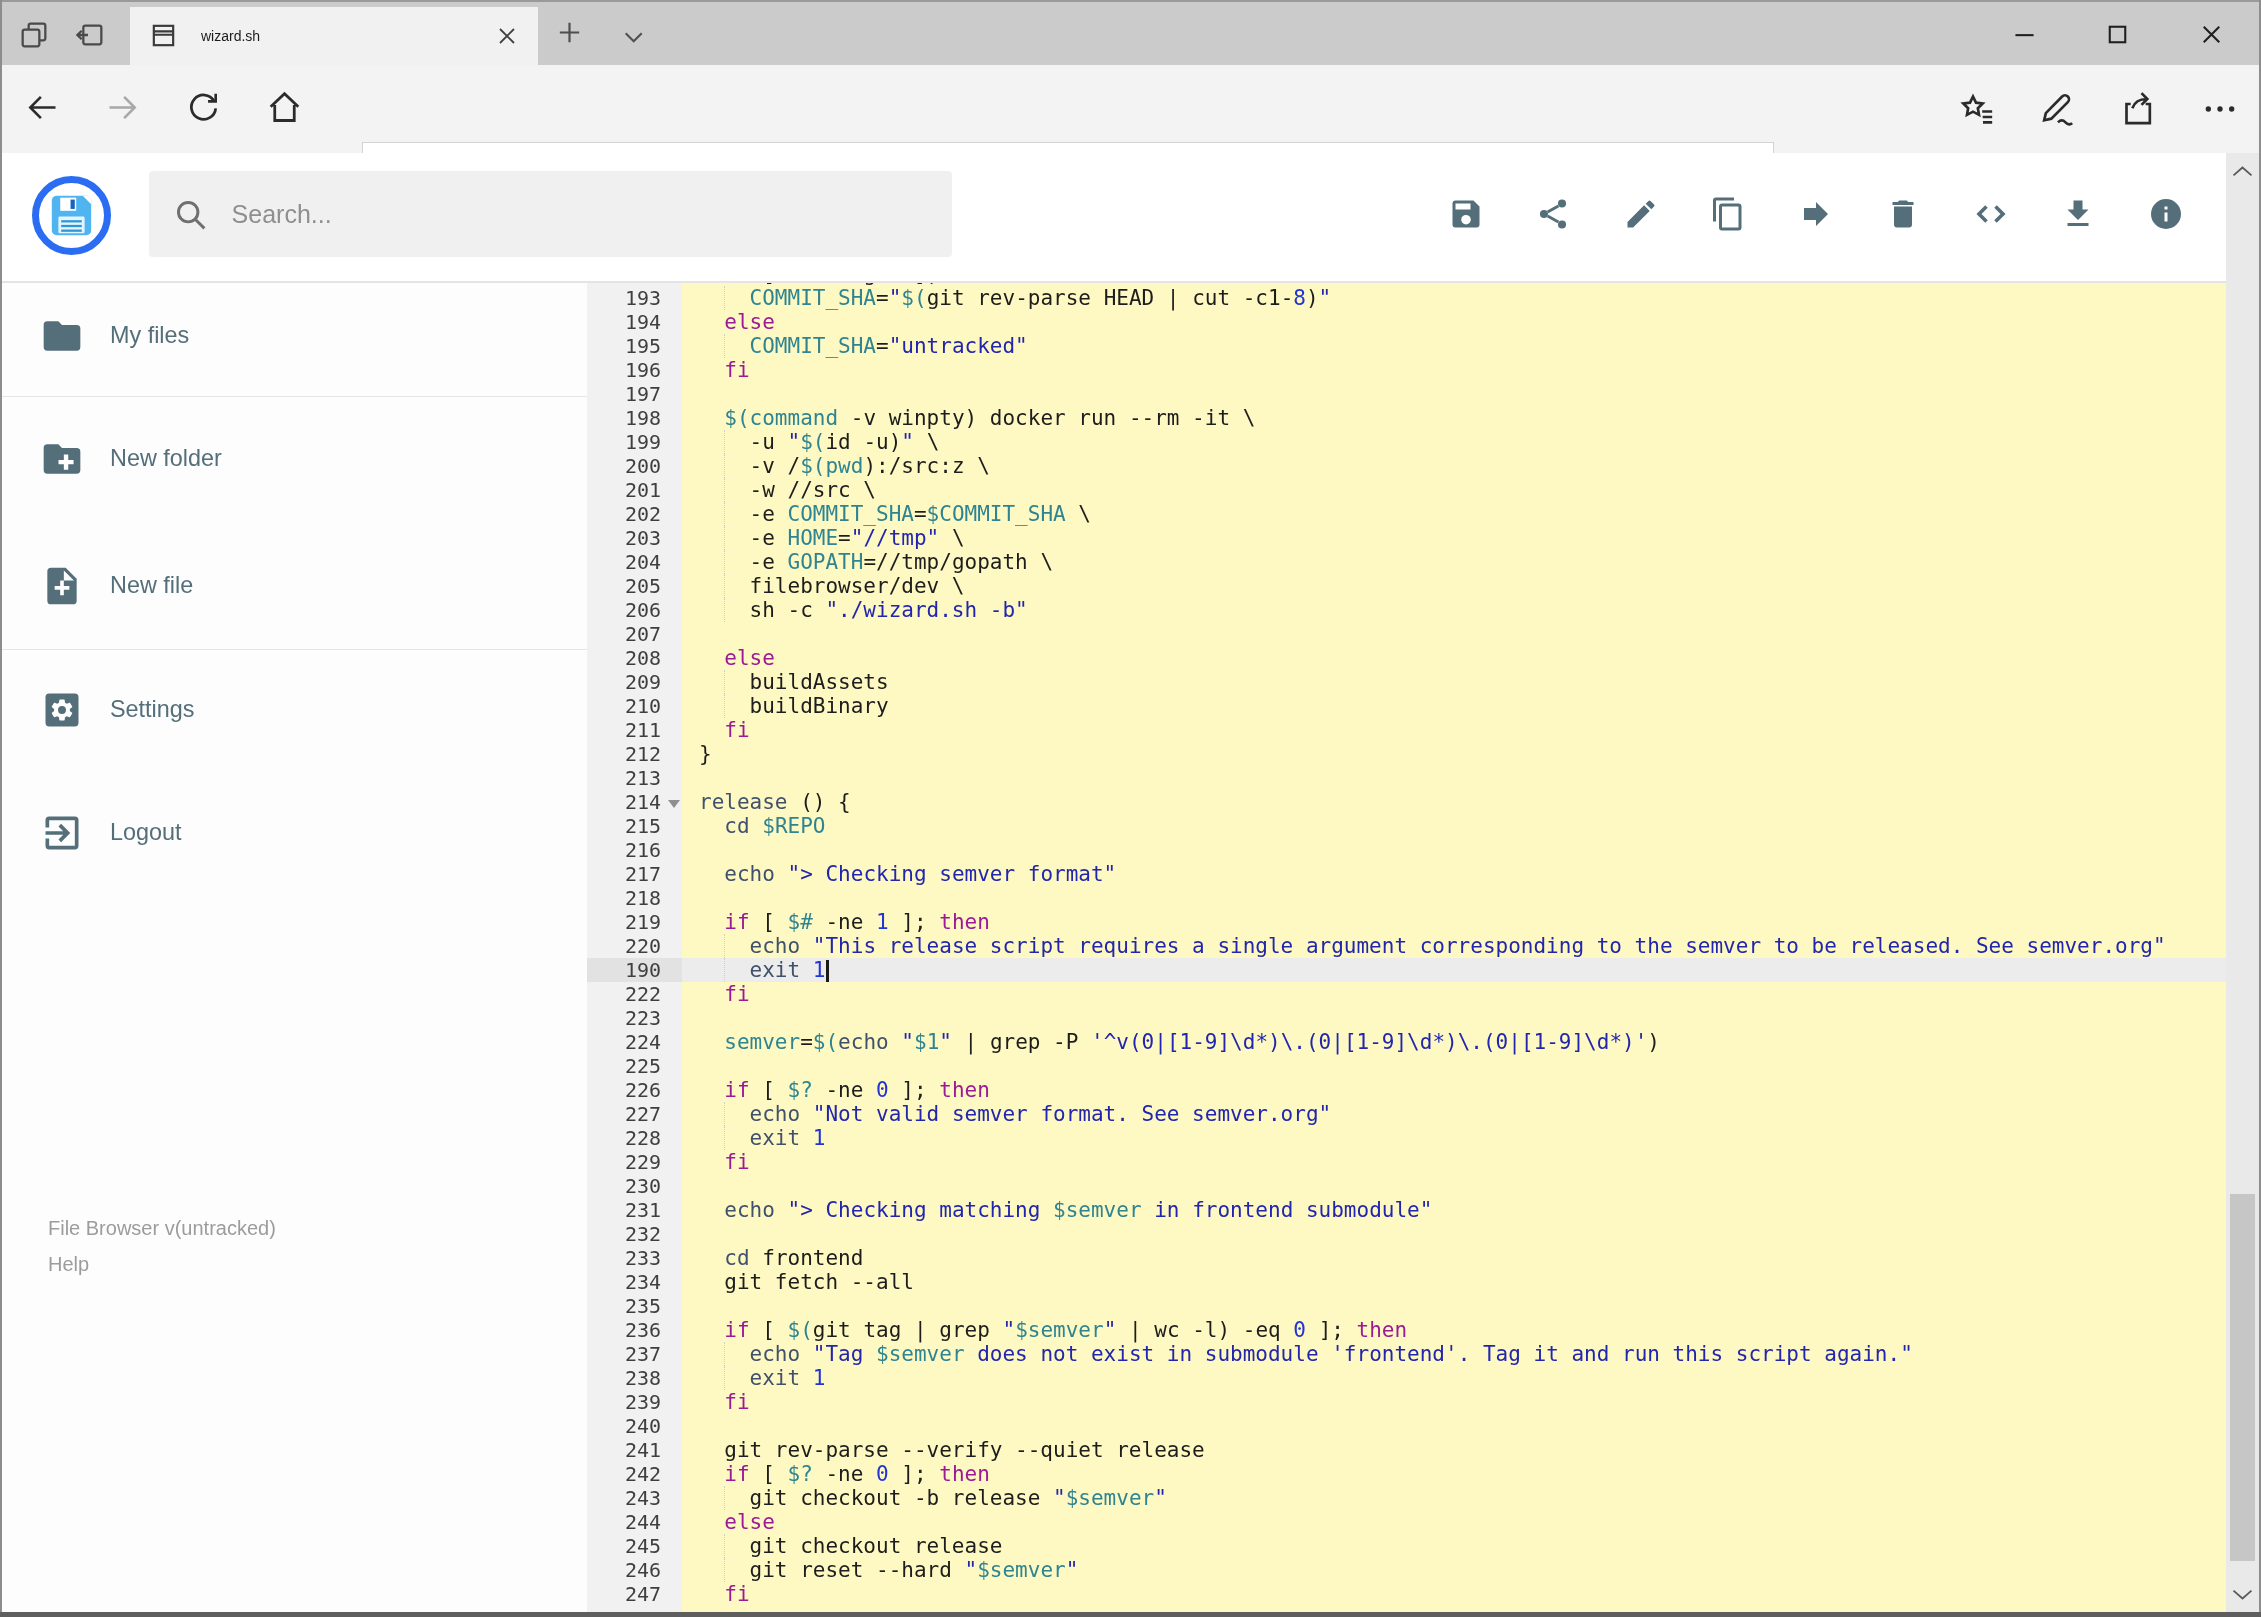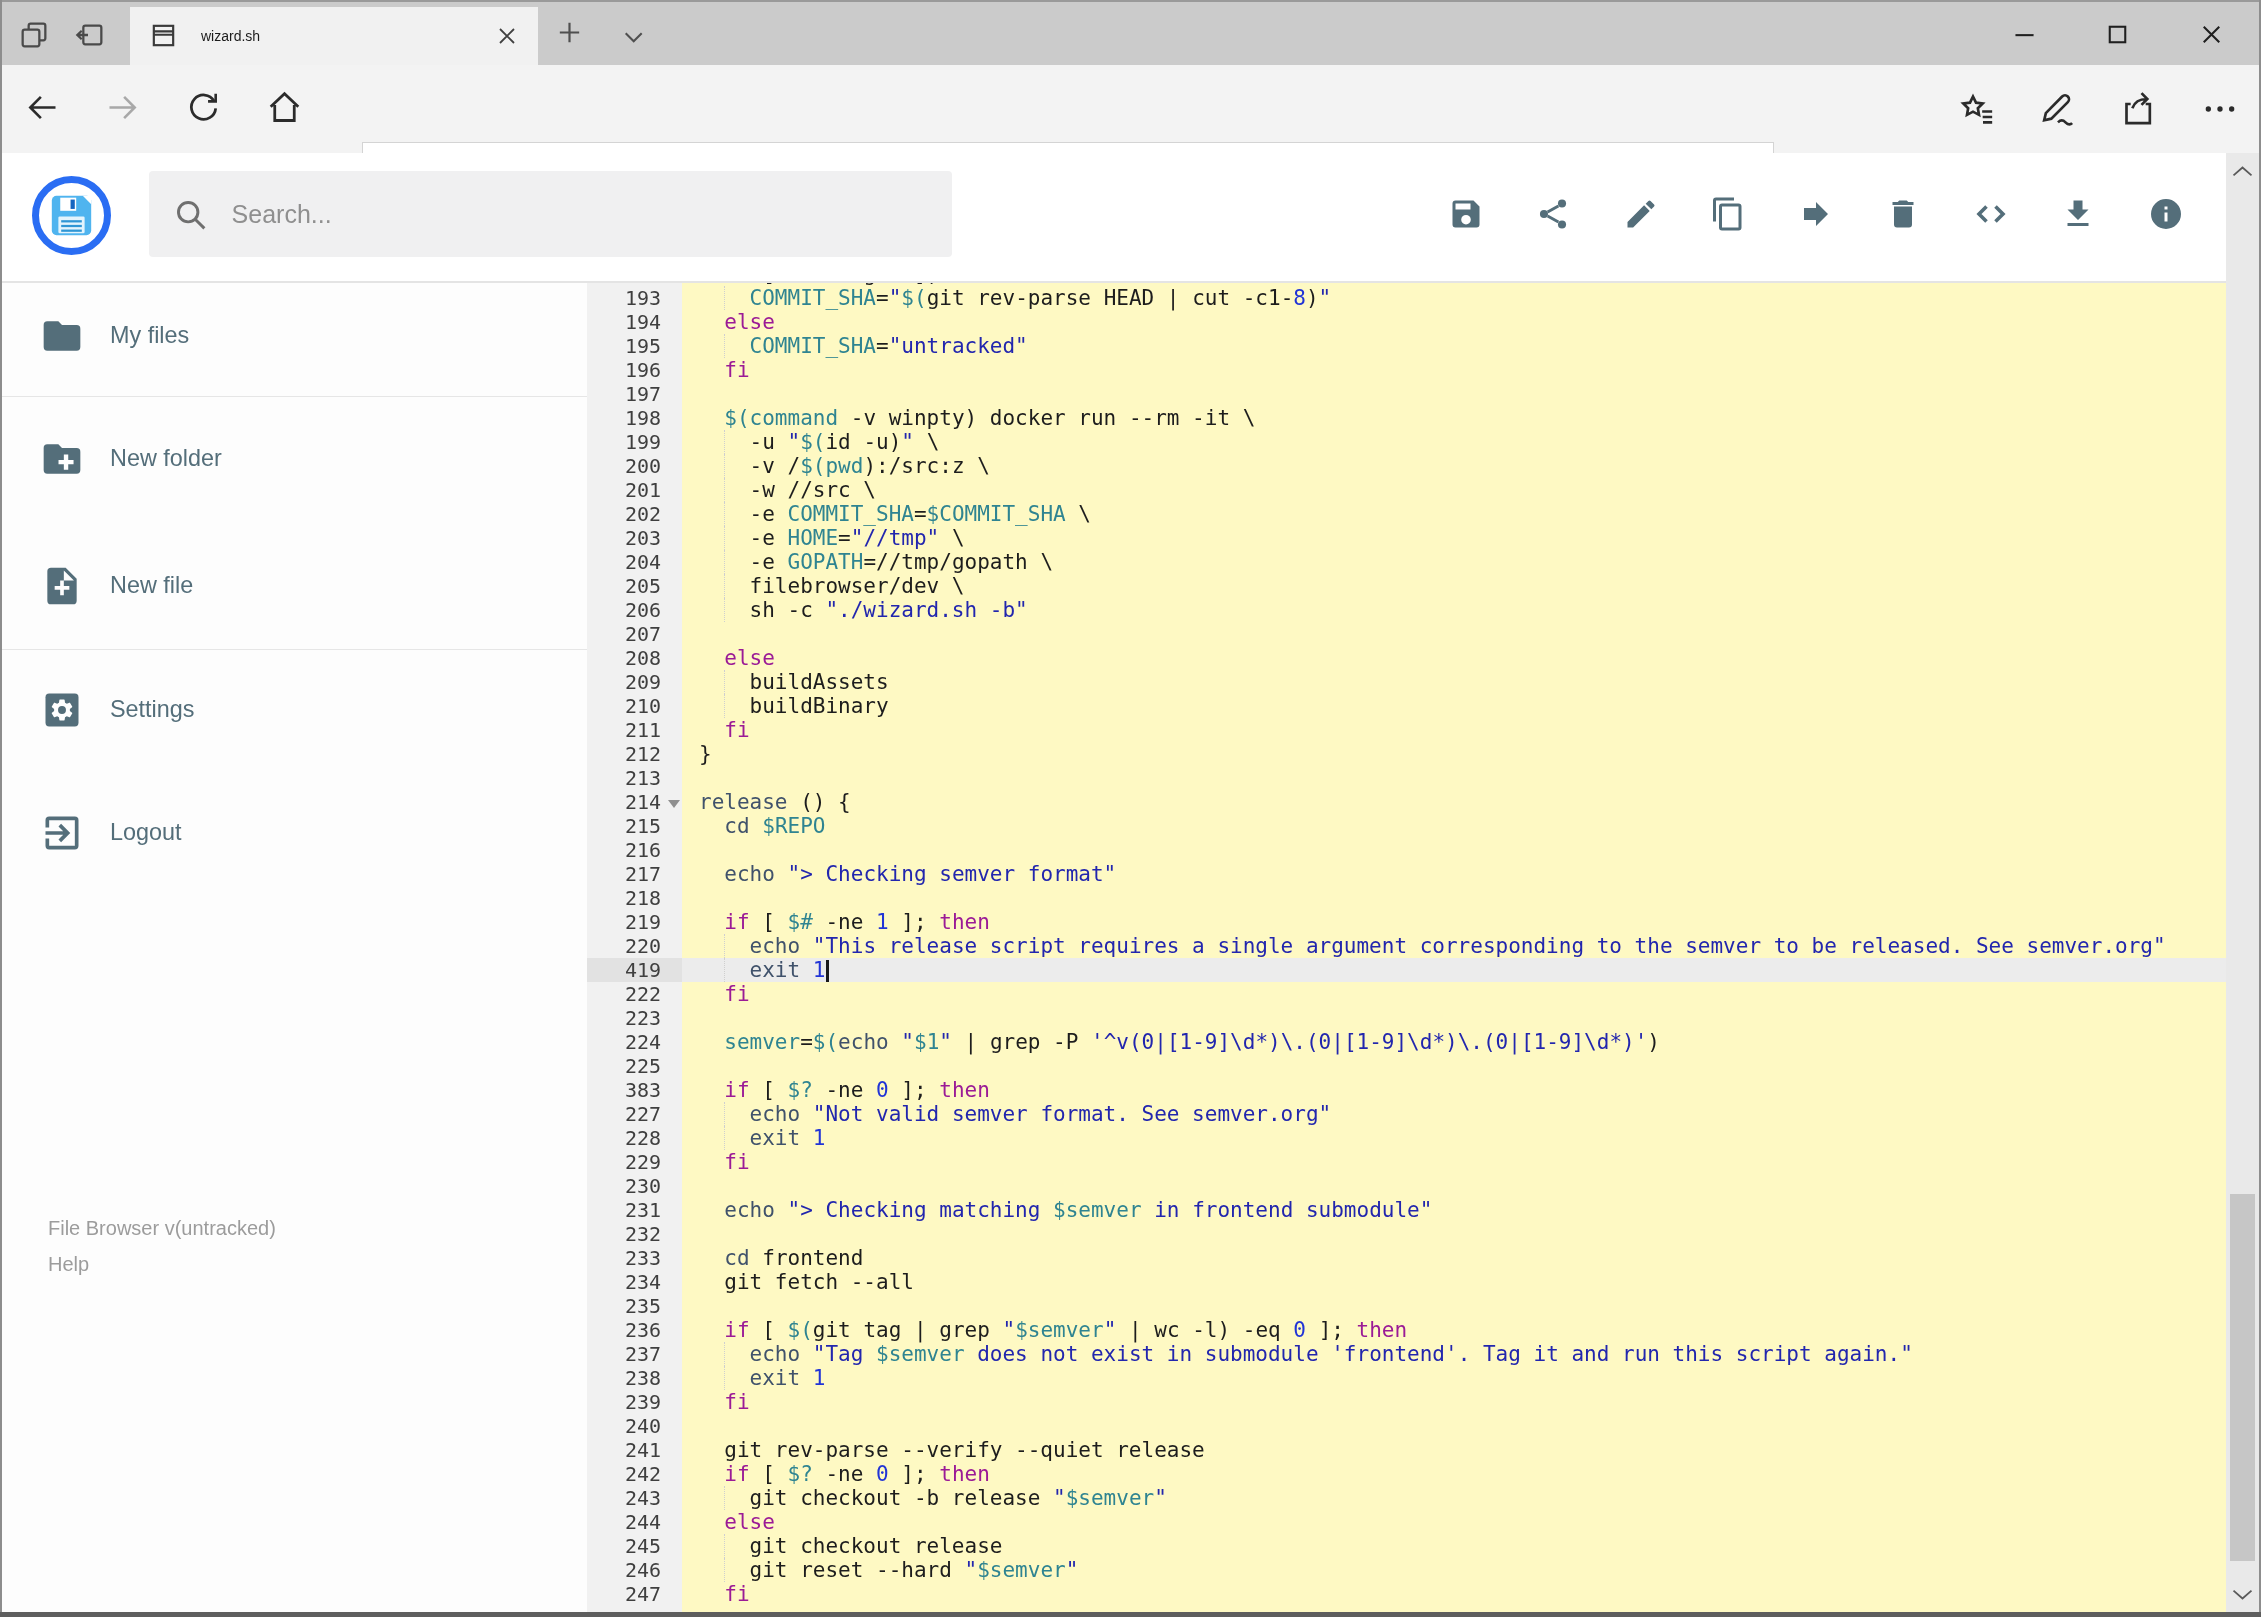--- a/index.html
+++ b/index.html
@@ -445,7 +445,7 @@
           <div class="codeseg"><span class="guide"></span><span class="tk-t">    </span><span class="tk-b">echo</span><span class="tk-t"> </span><span class="tk-s">"This release script requires a single argument corresponding to the semver to be released. See semver.org"</span></div>
         </div>
         <div class="cl act">
-          <div class="num">419</div>
+          <div class="num">190</div>
           <div class="codeseg"><span class="guide"></span><span class="tk-t">    </span><span class="tk-b">exit</span><span class="tk-t"> </span><span class="tk-n">1</span><span class="cursor"></span></div>
         </div>
         <div class="cl">

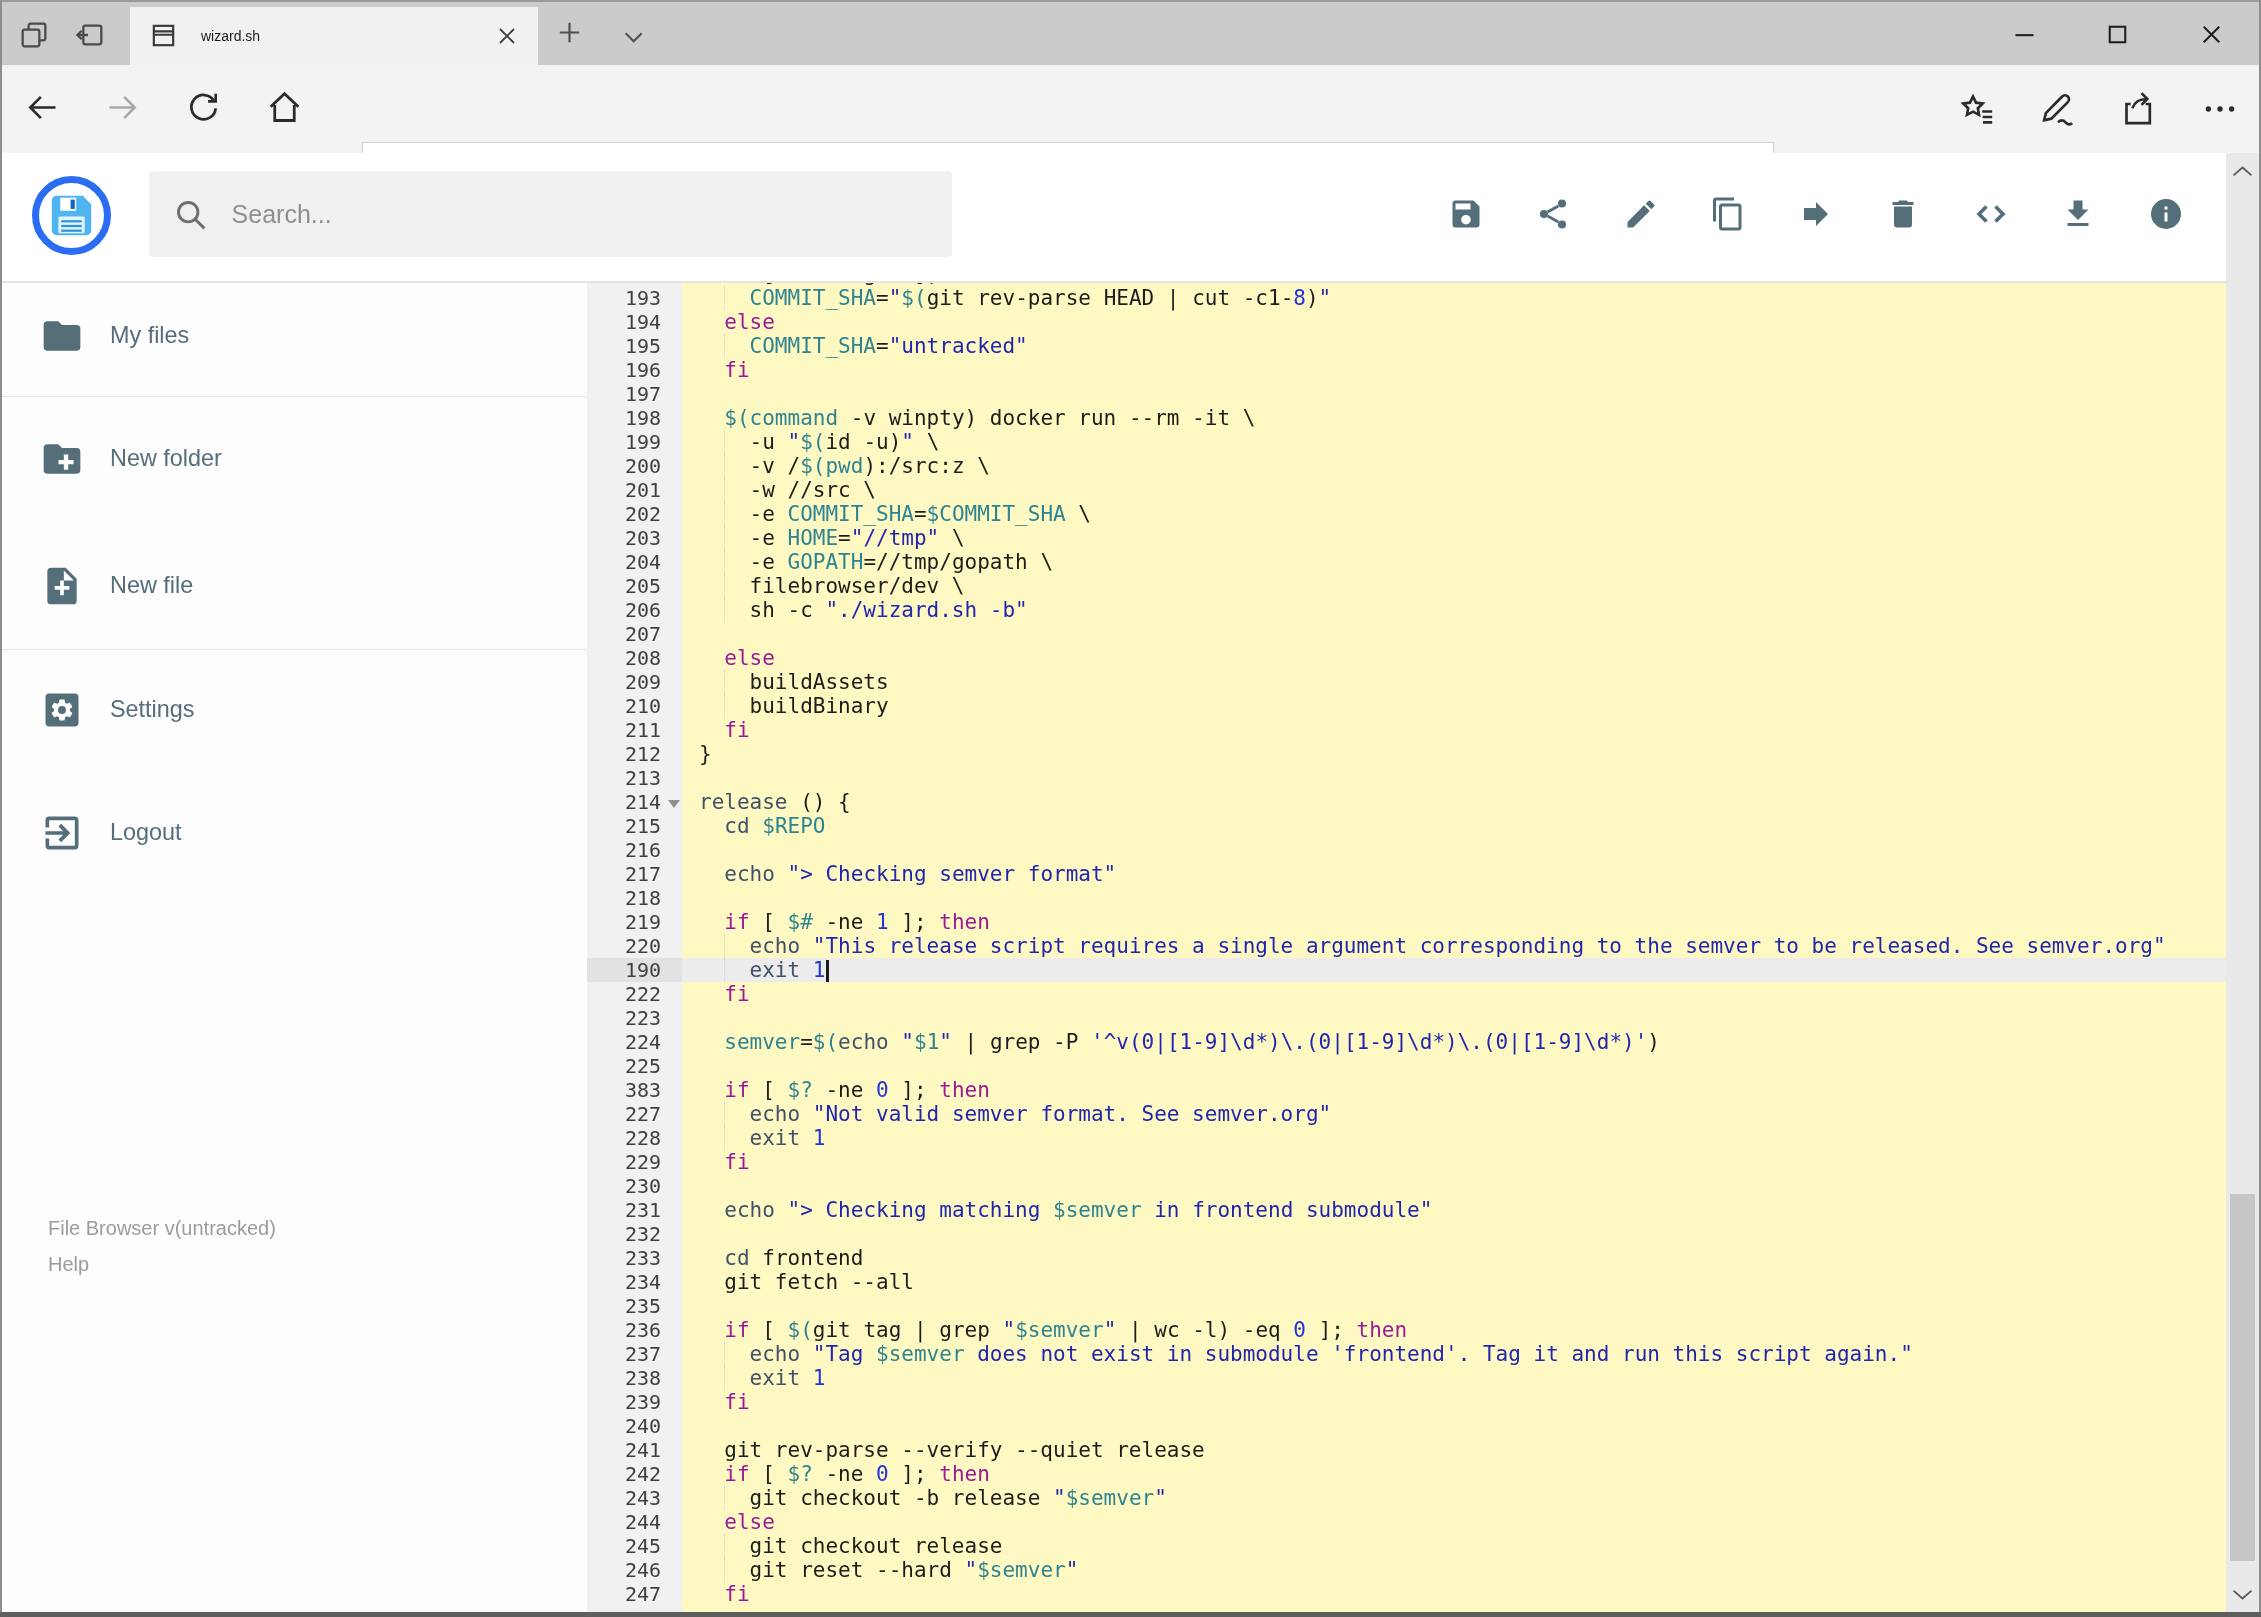--- a/index.html
+++ b/index.html
@@ -465,7 +465,7 @@
           <div class="codeseg"></div>
         </div>
         <div class="cl">
-          <div class="num">383</div>
+          <div class="num">226</div>
           <div class="codeseg"><span class="tk-t">  </span><span class="tk-k">if</span><span class="tk-t"> [ </span><span class="tk-v">$?</span><span class="tk-t"> -ne </span><span class="tk-n">0</span><span class="tk-t"> ]; </span><span class="tk-k">then</span></div>
         </div>
         <div class="cl">

